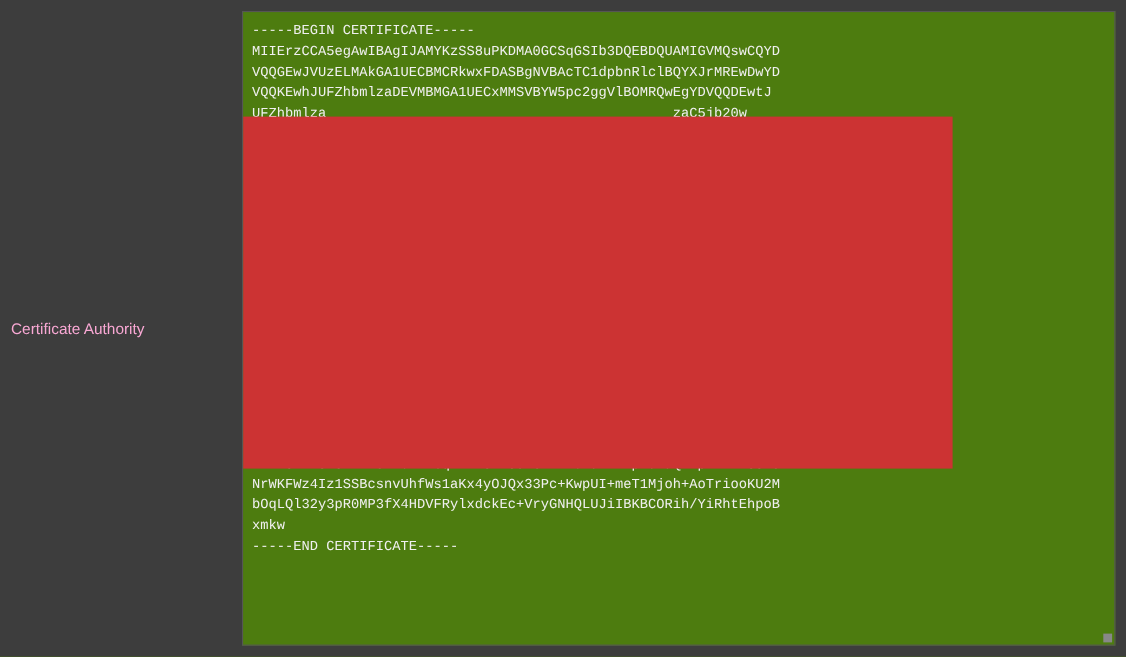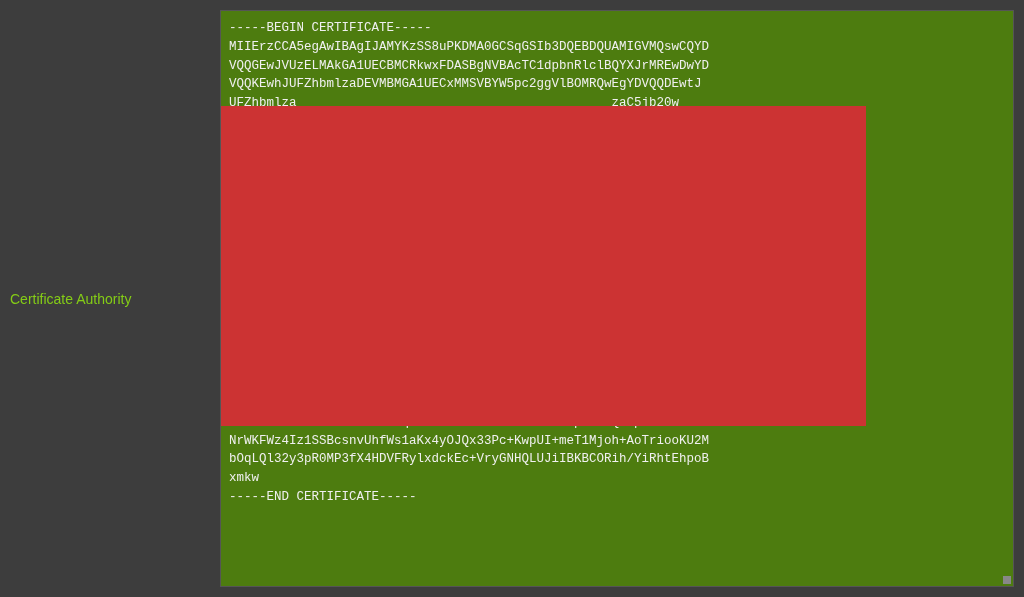--- a/index.html
+++ b/index.html
@@ -26,7 +26,7 @@
       width: 220px;
       flex-shrink: 0;
       padding-left: 10px;
-      color: #84cc16;
+      color: #f9a8d4;
       font-family: Arial, sans-serif;
       font-size: 14px;
     }

